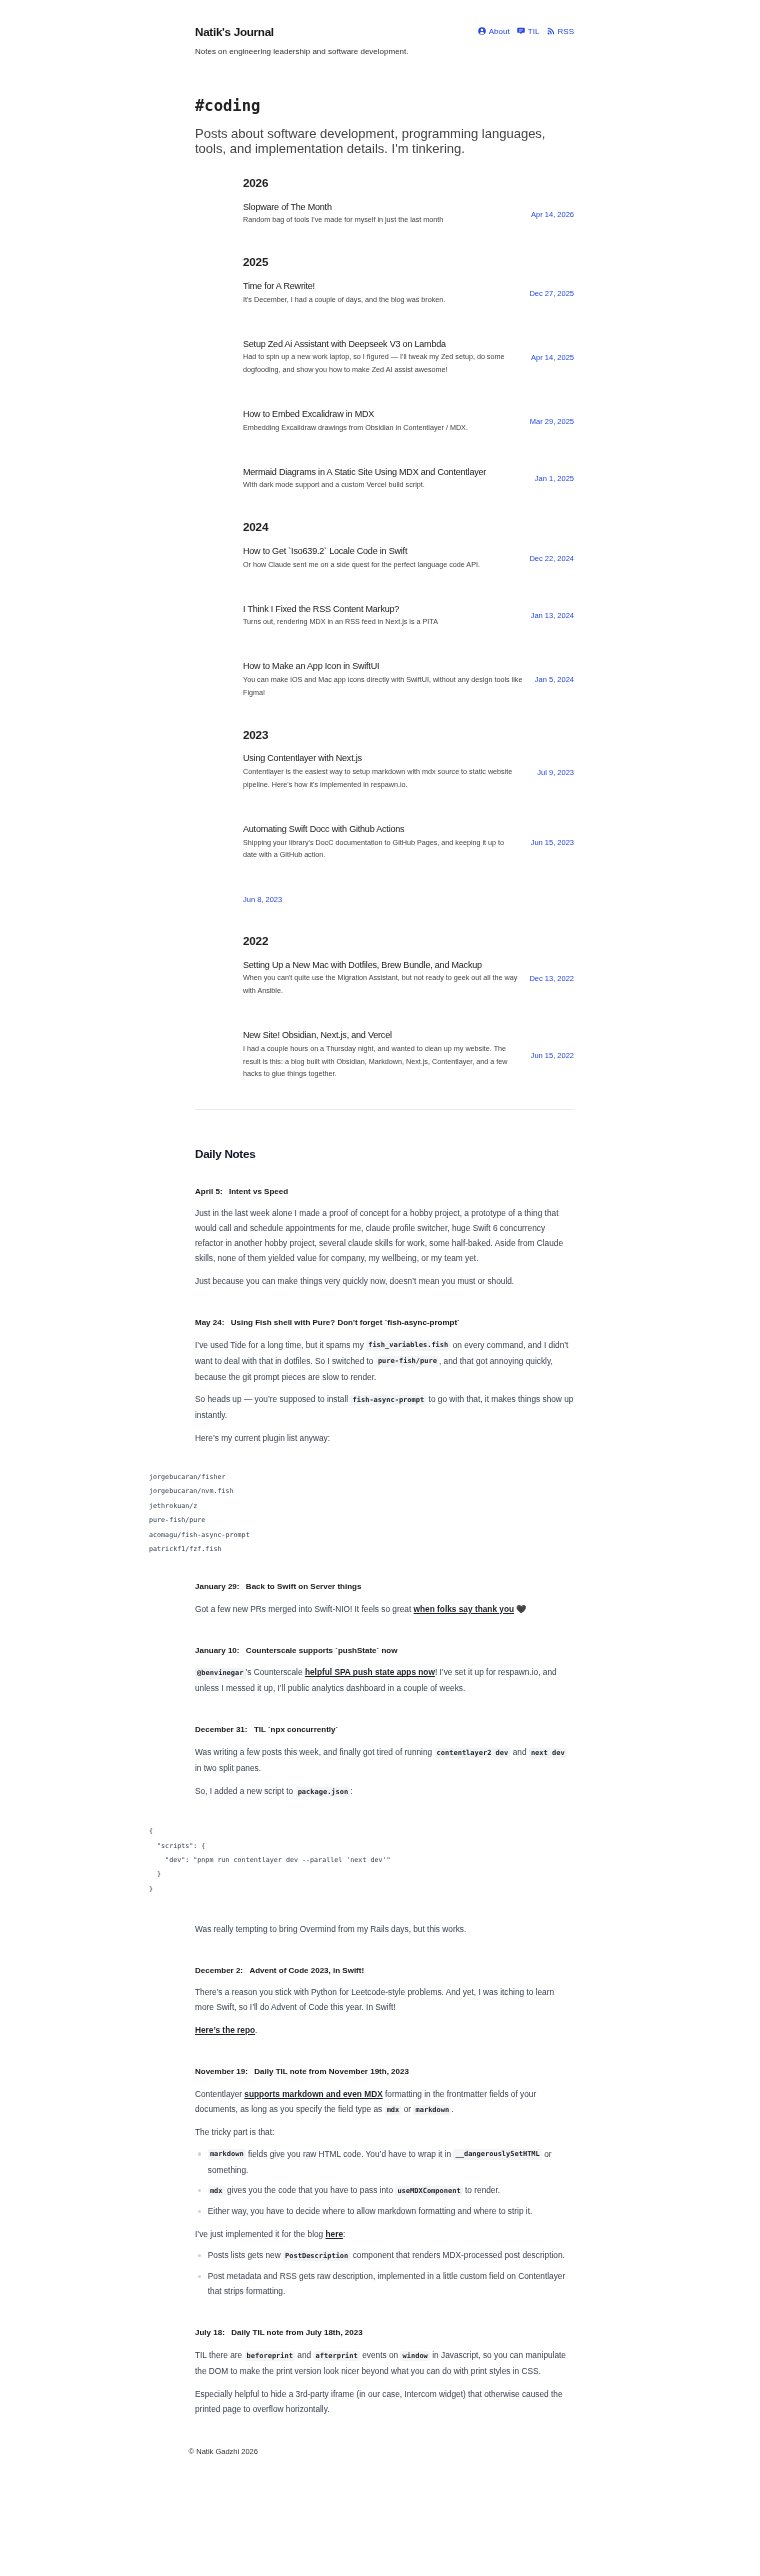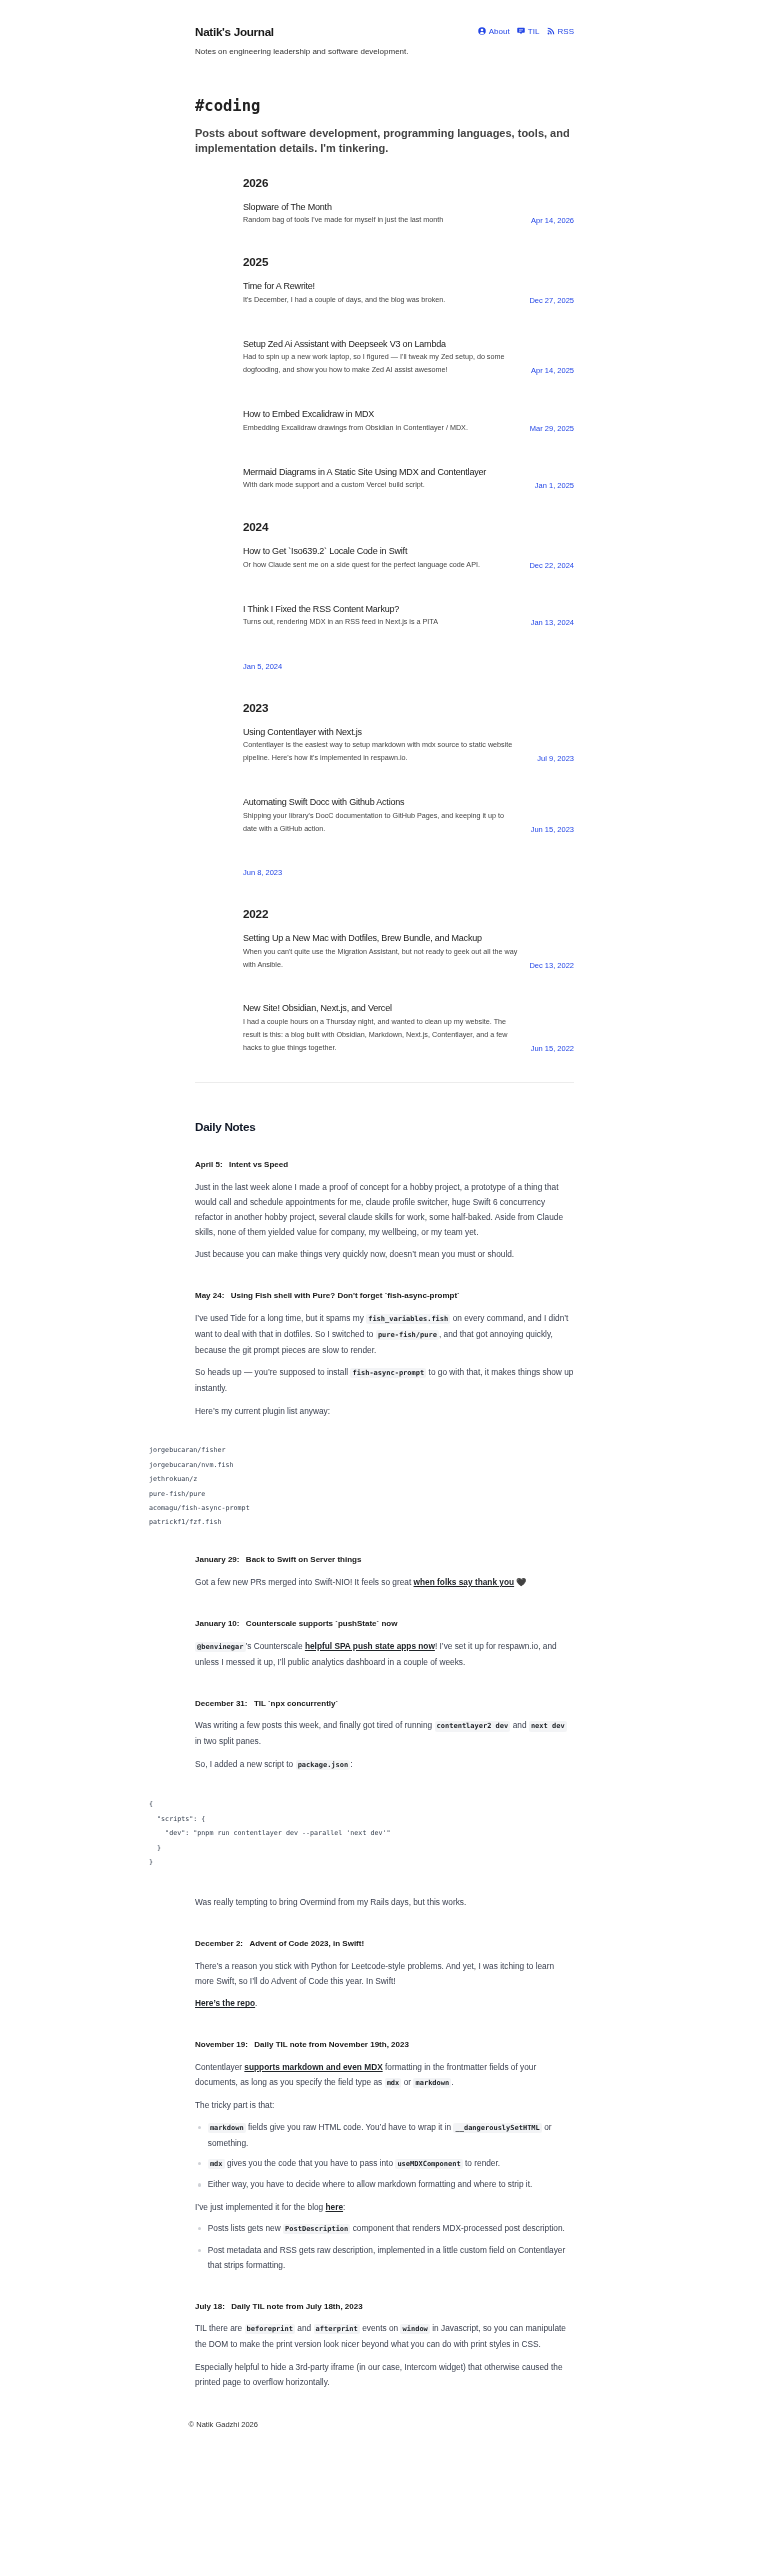--- a/index.html
+++ b/index.html
@@ -24,7 +24,7 @@
 
   
   .tag-title { margin-top: 41px; font-family: "DejaVu Sans Mono", "Liberation Mono", monospace; font-size: 15.5px; font-weight: 700; color: #222; }
-  .tag-desc { margin-top: 10.7px; font-size: 11px; line-height: 15px; color: #444; font-weight: bold; }
+  .tag-desc { margin-top: 10.7px; font-size: 13px; line-height: 15px; color: #444; }
 
   
   .year-block { margin-top: 16px; margin-left: 48px; }

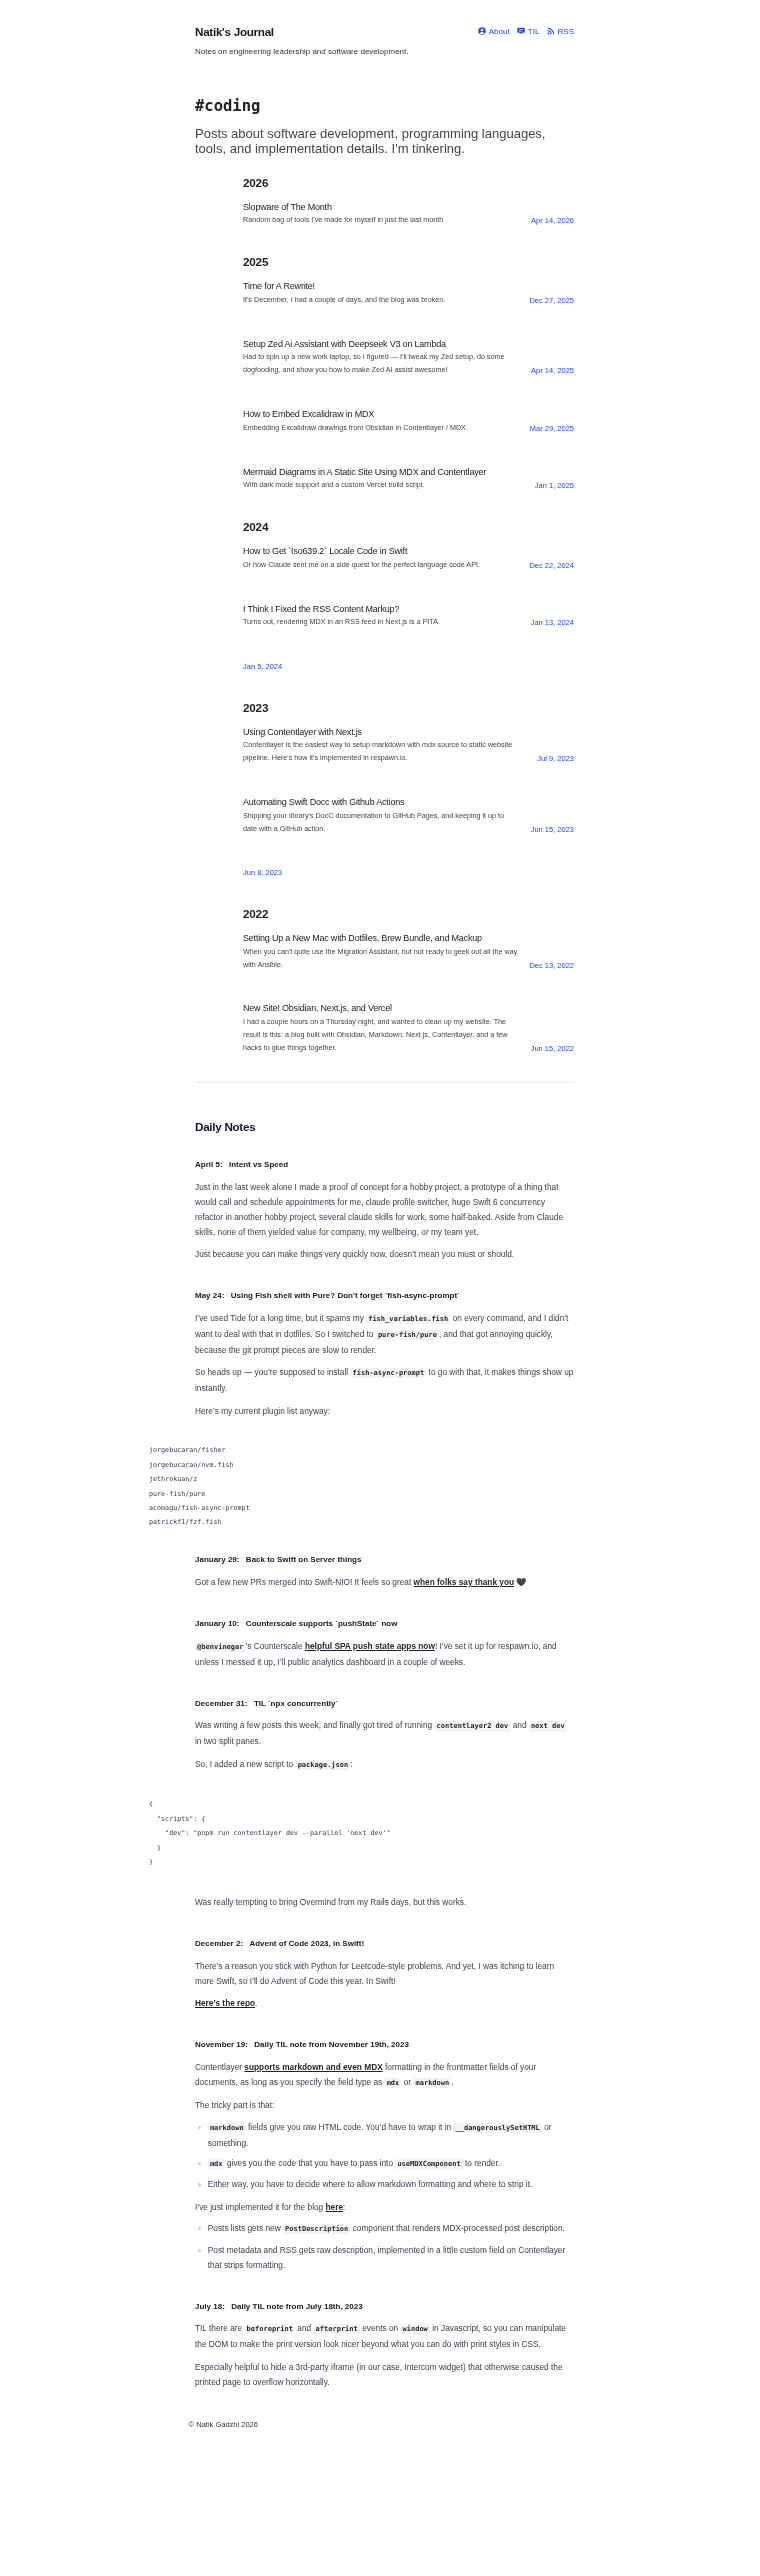--- a/index.html
+++ b/index.html
@@ -29,7 +29,7 @@
   
   .year-block { margin-top: 16px; margin-left: 48px; }
   .year-heading { font-size: 11.7px; font-weight: 700; color: #222; margin-bottom: 12.8px; letter-spacing: -0.2px; }
-  .post { display: flex; justify-content: space-between; align-items: flex-end; margin-bottom: 32px; }
+  .post { display: flex; justify-content: space-between; align-items: center; margin-bottom: 32px; }
   .post:last-child { margin-bottom: 28px; }
   .post-main { flex: 1; padding-right: 10.7px; }
   .post-title { font-size: 9px; color: #222; letter-spacing: -0.2px; text-decoration: none; display: block; line-height: 11.7px; }

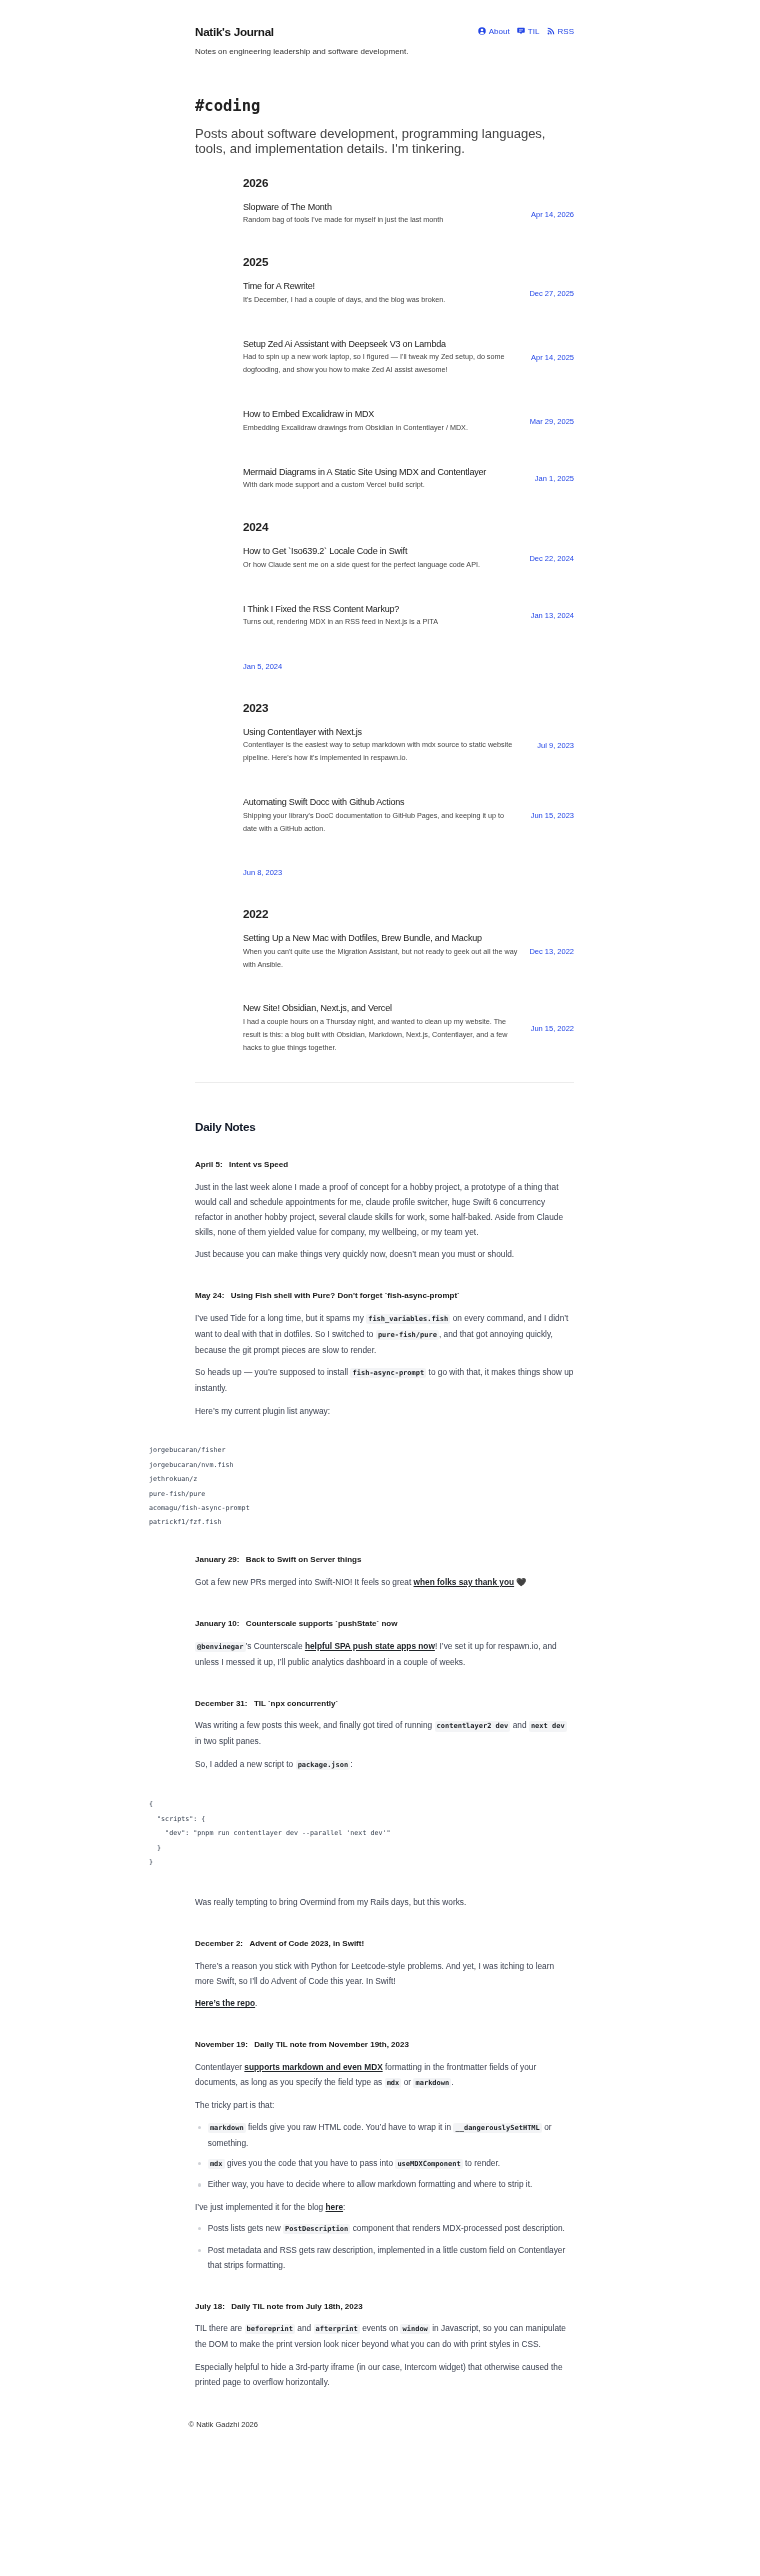--- a/index.html
+++ b/index.html
@@ -156,6 +156,10 @@
       <span class="post-date">Jan 13, 2024</span>
     </div>
     <div class="post">
+      <div class="post-main">
+        <a class="post-title">How to Make an App Icon in SwiftUI</a>
+        <p class="post-desc">You can make iOS and Mac app icons directly with SwiftUI, without any design tools like Figma!</p>
+      </div>
       <span class="post-date">Jan 5, 2024</span>
     </div>
   </section>

